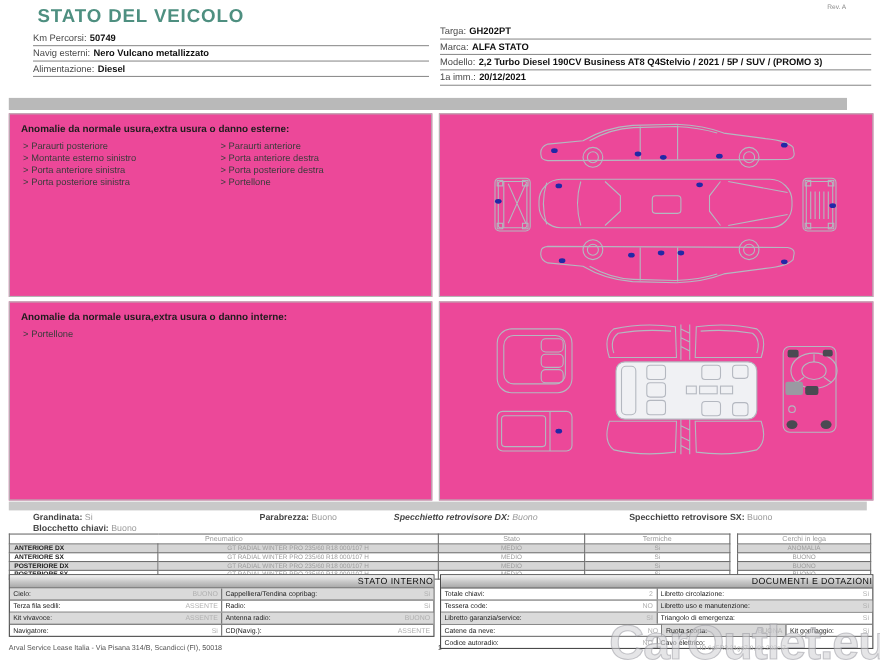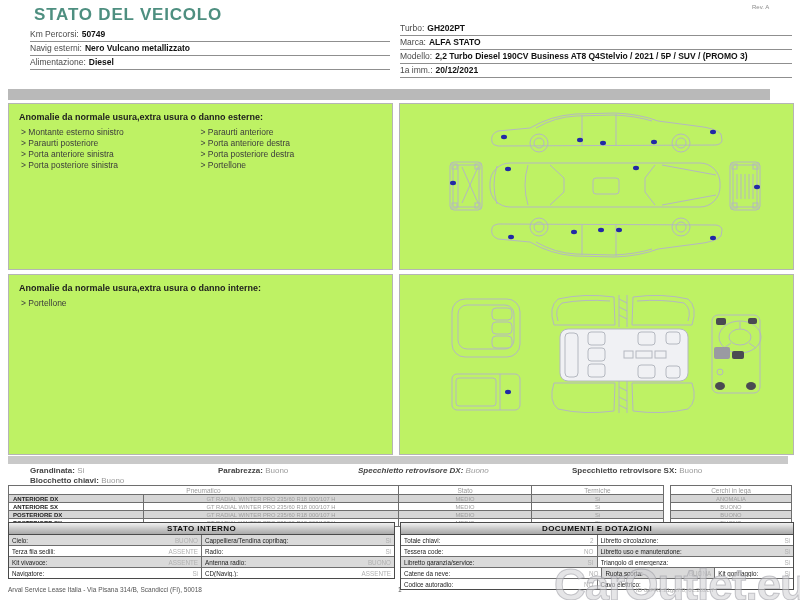--- a/index.html
+++ b/index.html
@@ -86,7 +86,7 @@
 
   <div class="abs veh-block" style="left:400px;top:22px;width:392px;">
     <div class="veh-row">
-      <span class="lbl">Turbo:</span><span class="val">GH202PT</span>
+      <span class="lbl">Targa:</span><span class="val">GH202PT</span>
     </div>
     <div class="veh-row">
       <span class="lbl">Marca:</span><span class="val">ALFA STATO</span>

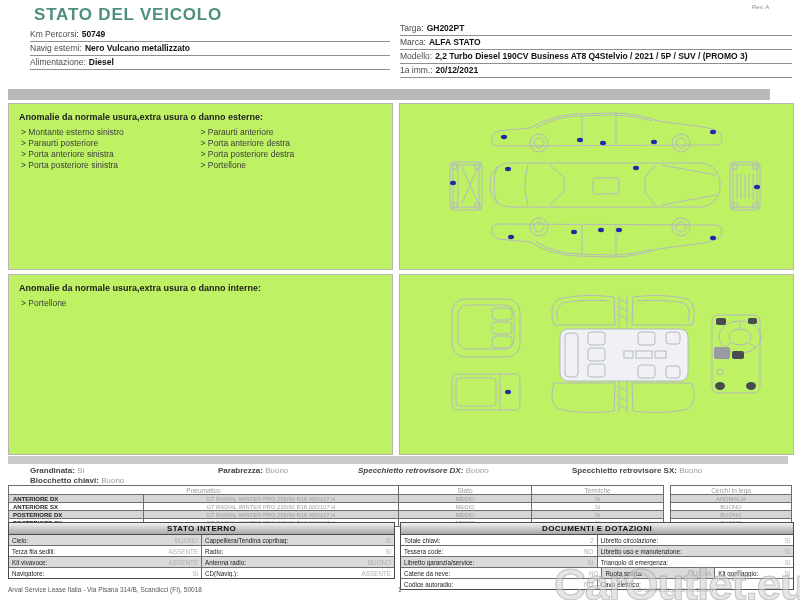--- a/index.html
+++ b/index.html
@@ -18,7 +18,7 @@
   .graybar{background:#b9b9b9;}
   .graybar2{background:#c9c9c9;}
 
-  .box{border:1px solid #b5b5b5;background:#bef264;}
+  .box{border:1px solid #b5b5b5;background:#ec4899;}
   .anom-title{margin:8px 10px 5px;font-size:9px;font-weight:bold;color:#1d1d1d;}
   .anom-cols{display:flex;margin:0 12px;}
   .anom-col{width:50%;}

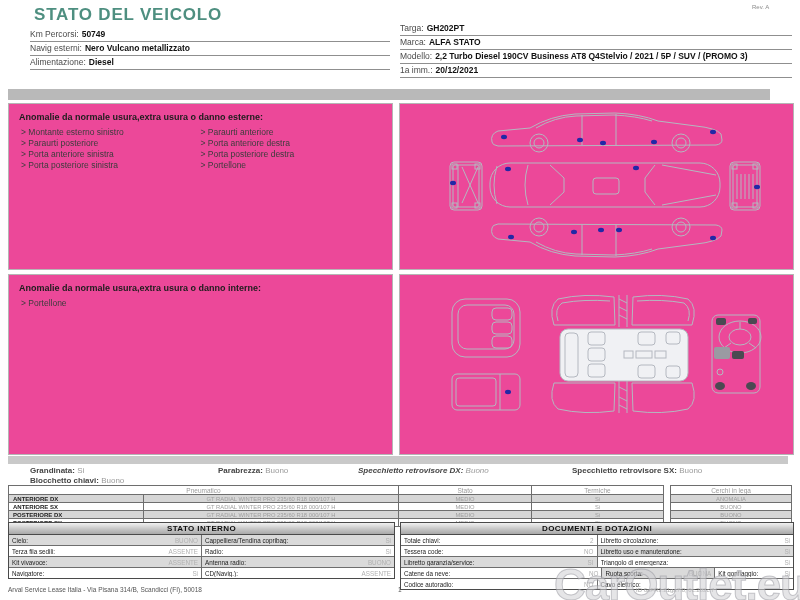--- a/index.html
+++ b/index.html
@@ -105,8 +105,8 @@
     <div class="anom-title">Anomalie da normale usura,extra usura o danno esterne:</div>
     <div class="anom-cols">
       <div class="anom-col">
+        <div class="anom-item">&gt; Paraurti posteriore</div>
         <div class="anom-item">&gt; Montante esterno sinistro</div>
-        <div class="anom-item">&gt; Paraurti posteriore</div>
         <div class="anom-item">&gt; Porta anteriore sinistra</div>
         <div class="anom-item">&gt; Porta posteriore sinistra</div>
       </div>

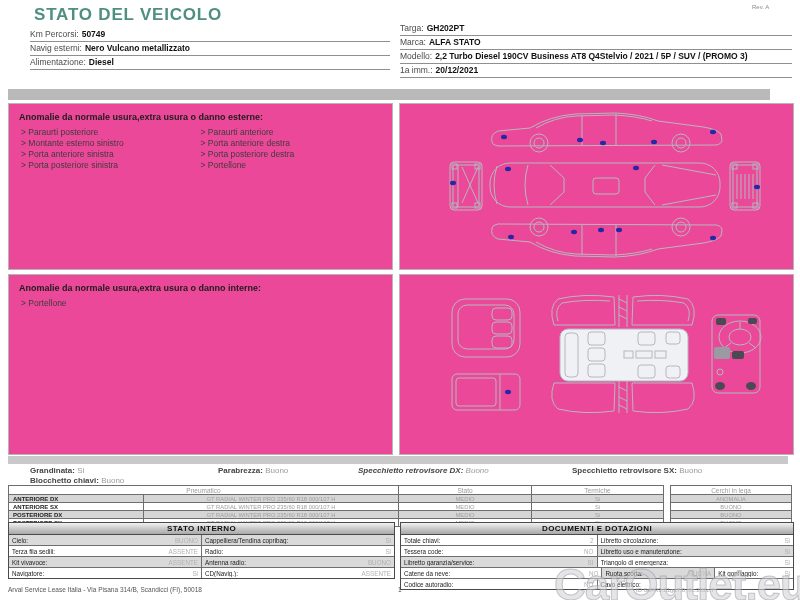--- a/index.html
+++ b/index.html
@@ -267,7 +267,7 @@
     <span class="lbl">Blocchetto chiavi:</span>
     <span class="val">Buono</span>
   </div>
-  <div class="abs sum" style="left:218px;top:466px;">
+  <div class="abs sum" style="left:236px;top:466px;">
     <span class="lbl">Parabrezza:</span>
     <span class="val">Buono</span>
   </div>

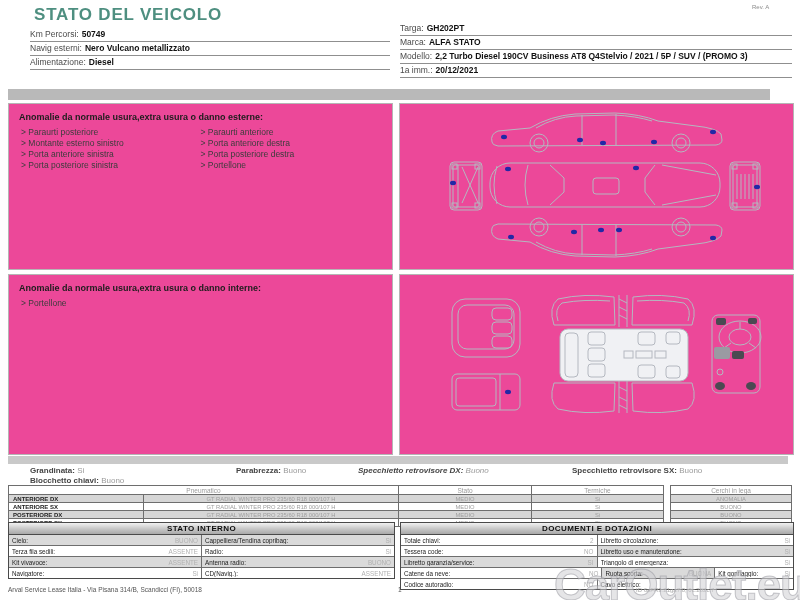--- a/index.html
+++ b/index.html
@@ -37,7 +37,7 @@
   table.dtable .even td{background:#fff;}
 
   .panel{border:1px solid #4a4a4a;background:#fff;}
-  .panel-head{height:11px;line-height:11px;text-align:center;font-size:8px;font-weight:bold;color:#0d0d0d;
+  .panel-head{height:11px;line-height:11px;text-align:right;font-size:8px;font-weight:normal;color:#0d0d0d;
               background:linear-gradient(180deg,#f2f2f2 0%,#c6c6c6 55%,#a9a9a9 100%);
               border-bottom:1px solid #4a4a4a;letter-spacing:0.4px;}
   .prow{display:flex;height:10px;border-bottom:1px solid #6e6e6e;}

